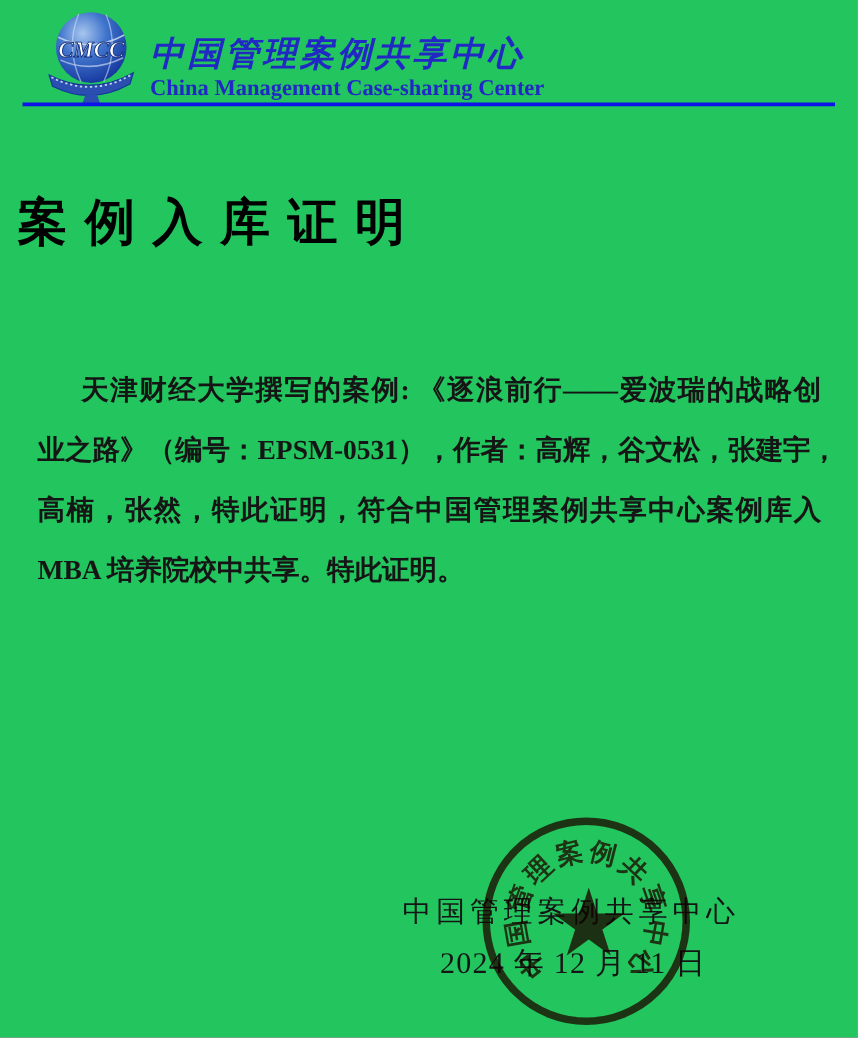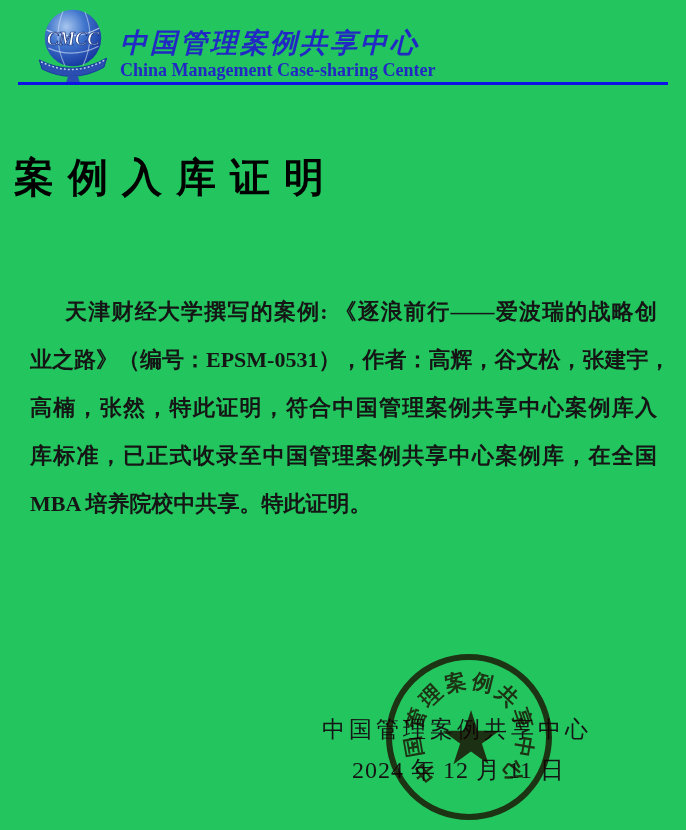--- a/index.html
+++ b/index.html
@@ -153,7 +153,6 @@
     <div class="body-line first">天津财经大学撰写的案例: 《逐浪前行——爱波瑞的战略创</div>
     <div class="body-line">业之路》（编号：EPSM-0531），作者：高辉，谷文松，张建宇，</div>
     <div class="body-line">高楠，张然，特此证明，符合中国管理案例共享中心案例库入</div>
-    <div class="body-line">库标准，已正式收录至中国管理案例共享中心案例库，在全国</div>
     <div class="body-line last">MBA 培养院校中共享。特此证明。</div>
   </div>
 

